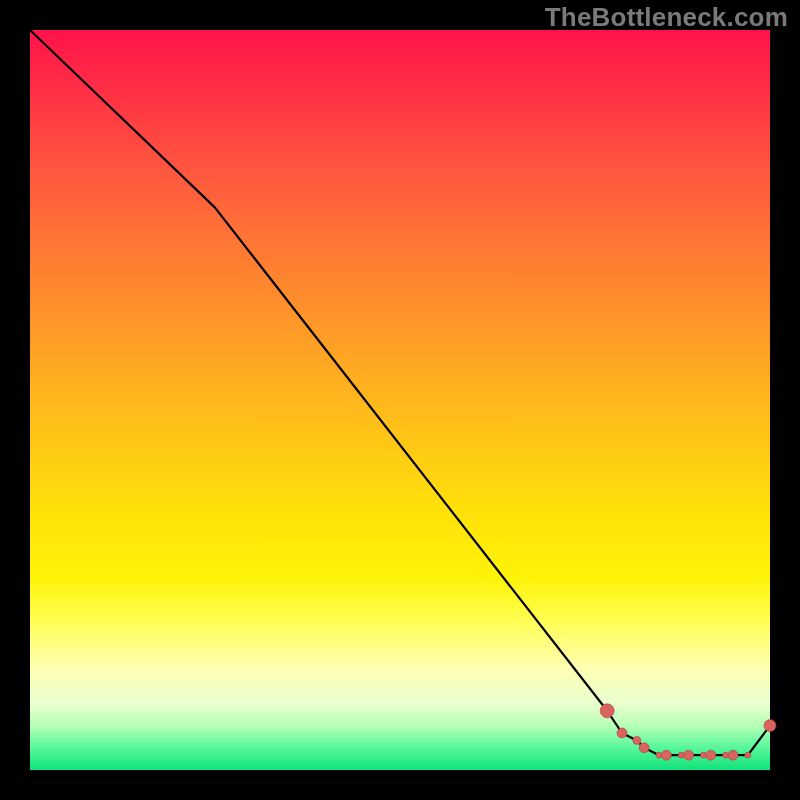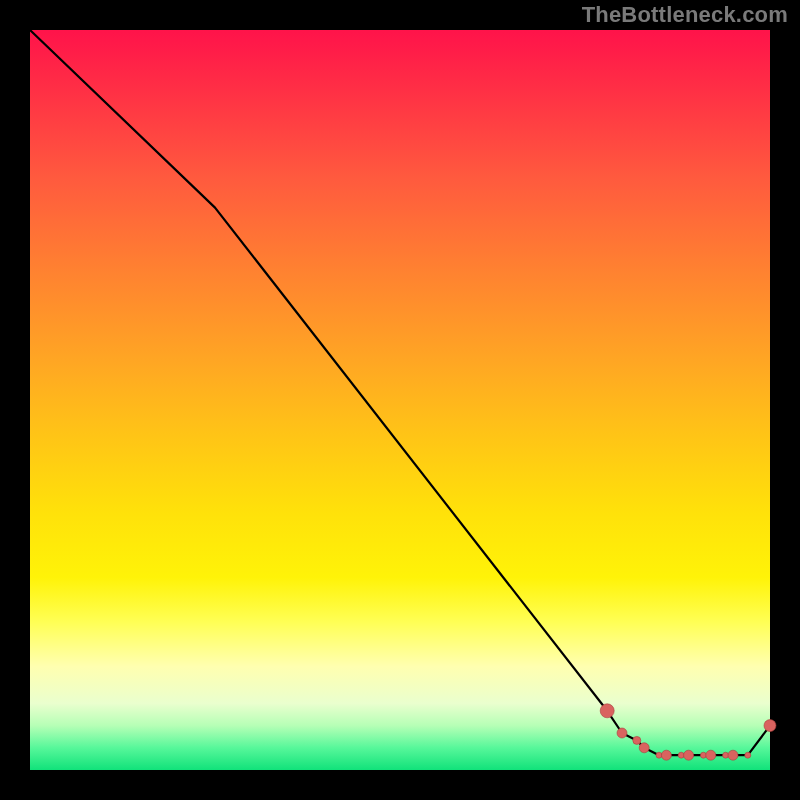--- a/index.html
+++ b/index.html
@@ -21,7 +21,7 @@
     position: absolute;
     top: 2px;
     right: 12px;
-    font-size: 22px;
+    font-size: 26px;
     font-weight: 600;
     color: #7a7a7a;
     letter-spacing: 0.2px;

